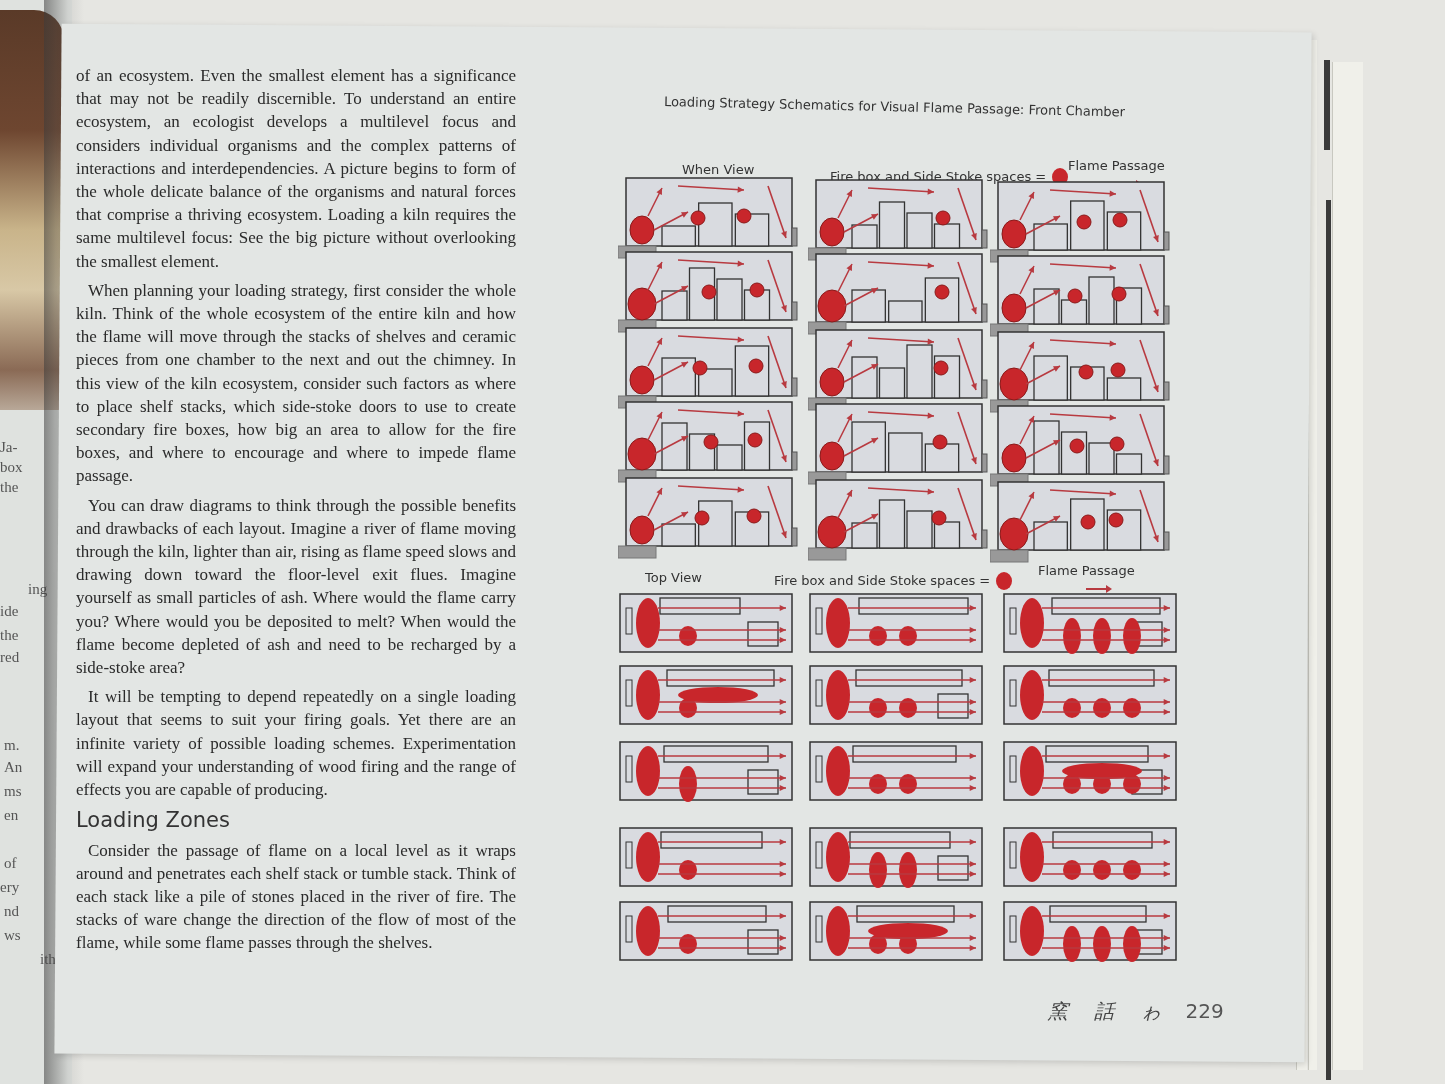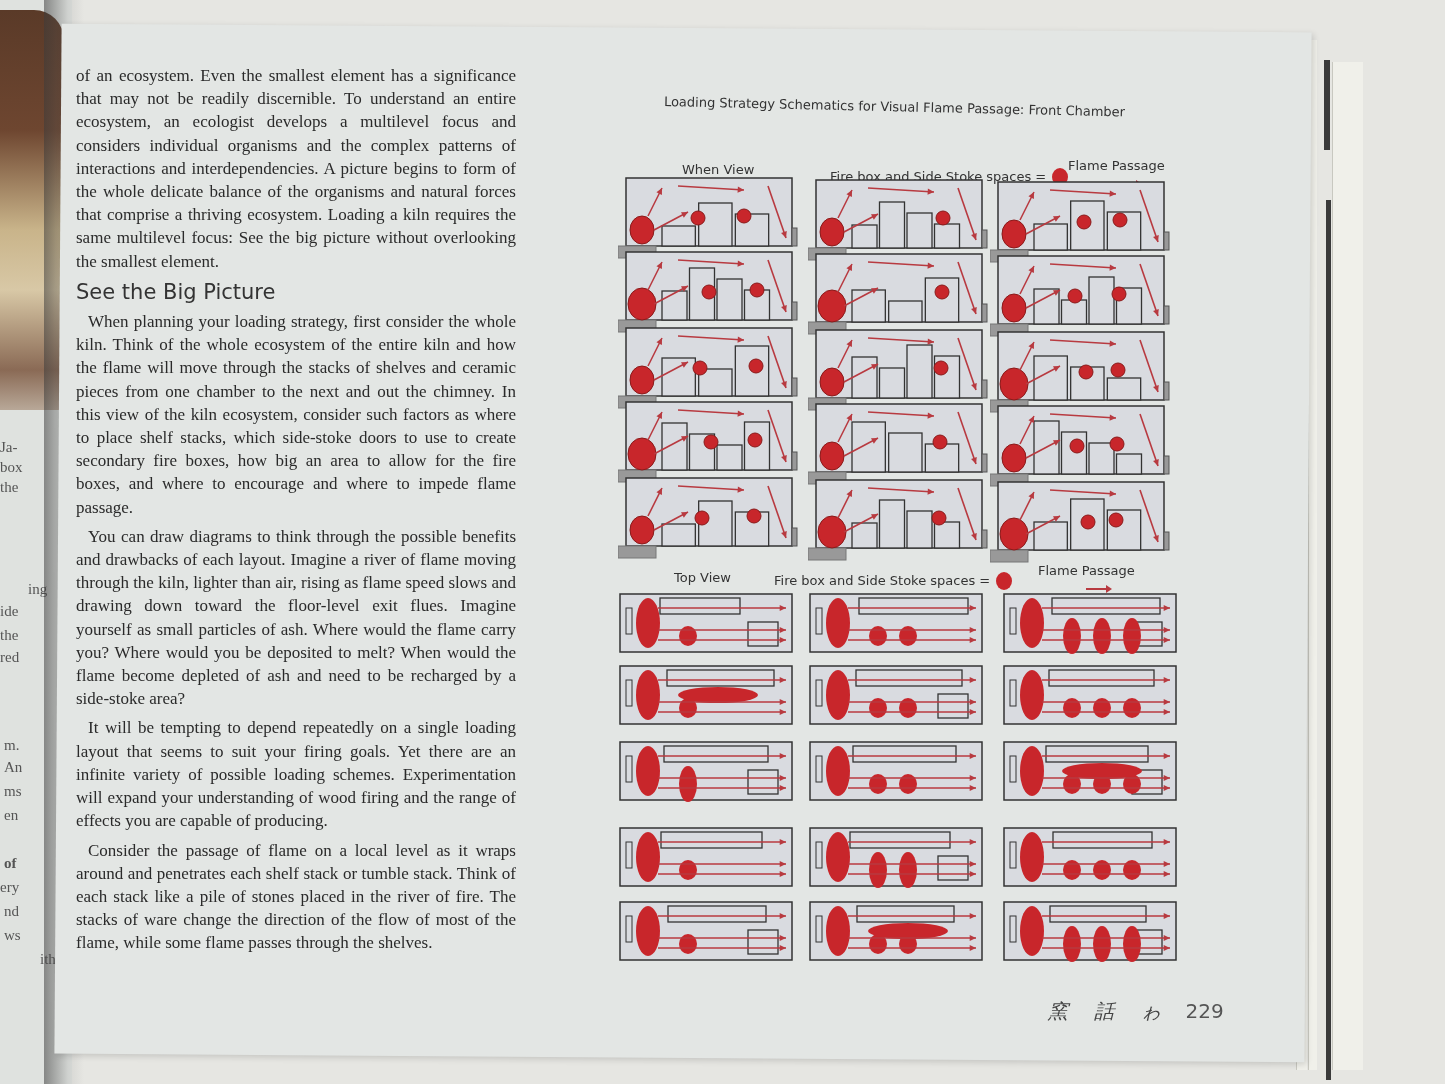--- a/index.html
+++ b/index.html
@@ -120,7 +120,6 @@
 
 <div class="text-col">
   <p class="first">of an ecosystem. Even the smallest element has a significance that may not be readily discernible. To understand an entire ecosystem, an ecologist develops a multilevel focus and considers individual organisms and the complex patterns of interactions and interdependencies. A picture begins to form of the whole delicate balance of the organisms and natural forces that comprise a thriving ecosystem. Loading a kiln requires the same multilevel focus: See the big picture without overlooking the smallest element.</p>
-  <div class="heading">See the Big Picture</div>
   <p>When planning your loading strategy, first consider the whole kiln. Think of the whole ecosystem of the entire kiln and how the flame will move through the stacks of shelves and ceramic pieces from one chamber to the next and out the chimney. In this view of the kiln ecosystem, consider such factors as where to place shelf stacks, which side-stoke doors to use to create secondary fire boxes, how big an area to allow for the fire boxes, and where to encourage and where to impede flame passage.</p>
   <p>You can draw diagrams to think through the possible benefits and drawbacks of each layout. Imagine a river of flame moving through the kiln, lighter than air, rising as flame speed slows and drawing down toward the floor-level exit flues. Imagine yourself as small particles of ash. Where would the flame carry you? Where would you be deposited to melt? When would the flame become depleted of ash and need to be recharged by a side-stoke area?</p>
   <p>It will be tempting to depend repeatedly on a single loading layout that seems to suit your firing goals. Yet there are an infinite variety of possible loading schemes. Experimentation will expand your understanding of wood firing and the range of effects you are capable of producing.</p>

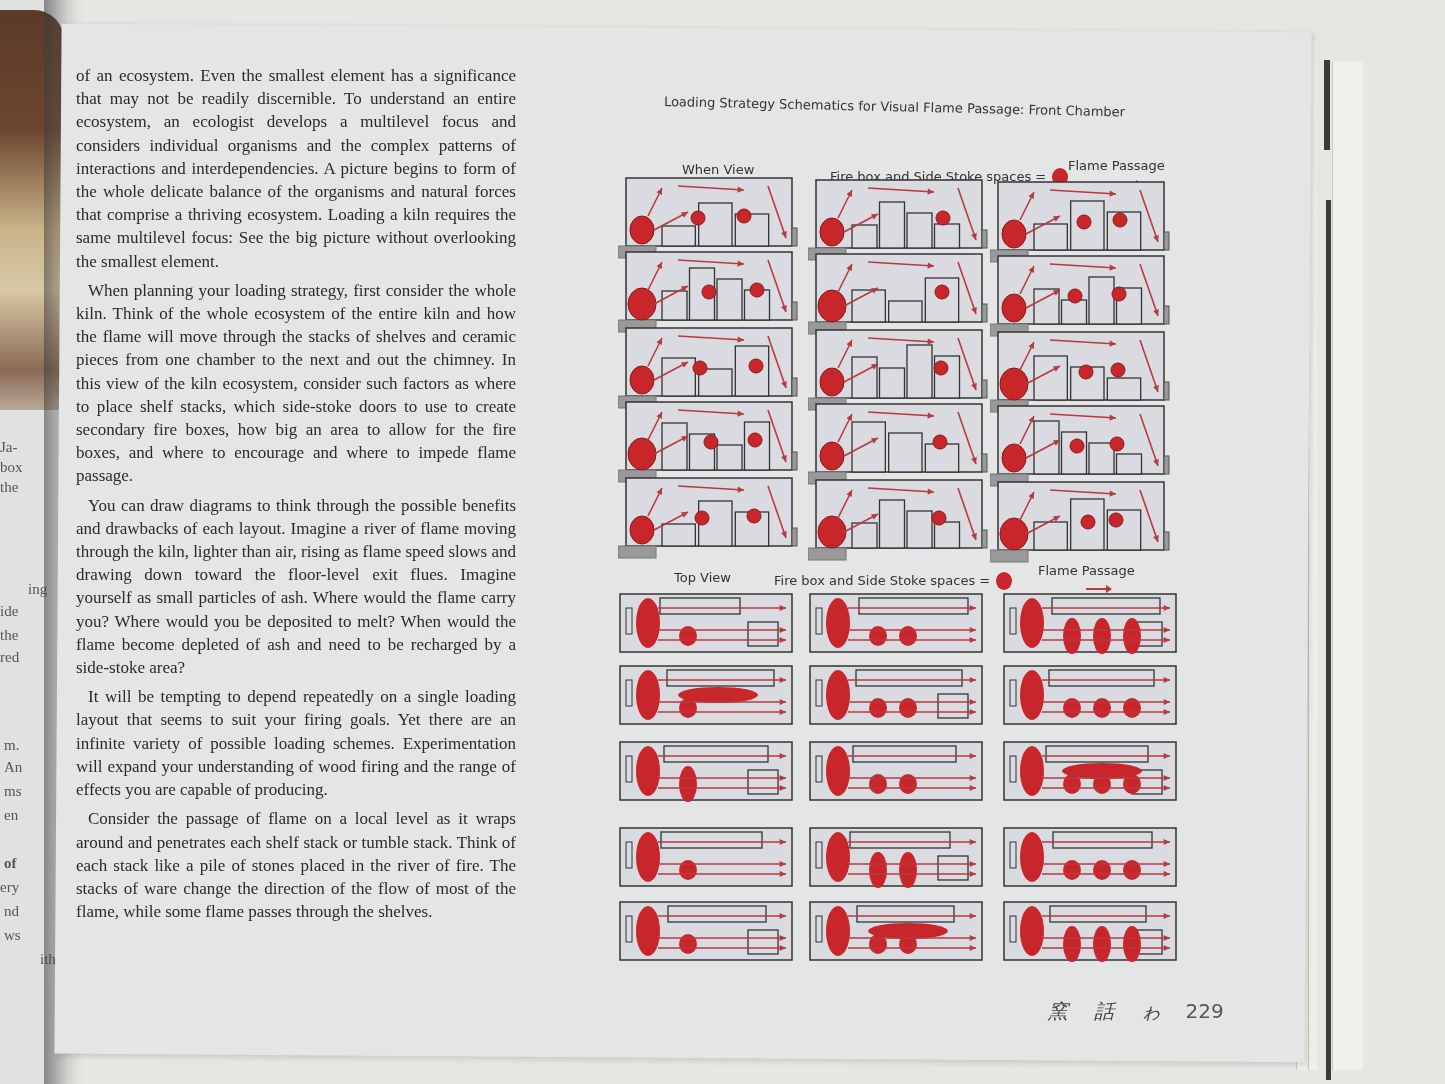--- a/index.html
+++ b/index.html
@@ -138,7 +138,7 @@
   <div style="margin-left:48px;margin-top:2px;"><span class="arrow-sample"></span></div>
 </div>
 
-<div class="legend" style="left:674px;top:570px;">Top View</div>
+<div class="legend" style="left:645px;top:570px;">Top View</div>
 <div class="legend" style="left:774px;top:572px;">
   <span>Fire box and Side Stoke spaces =</span>
   <span class="dot"></span>

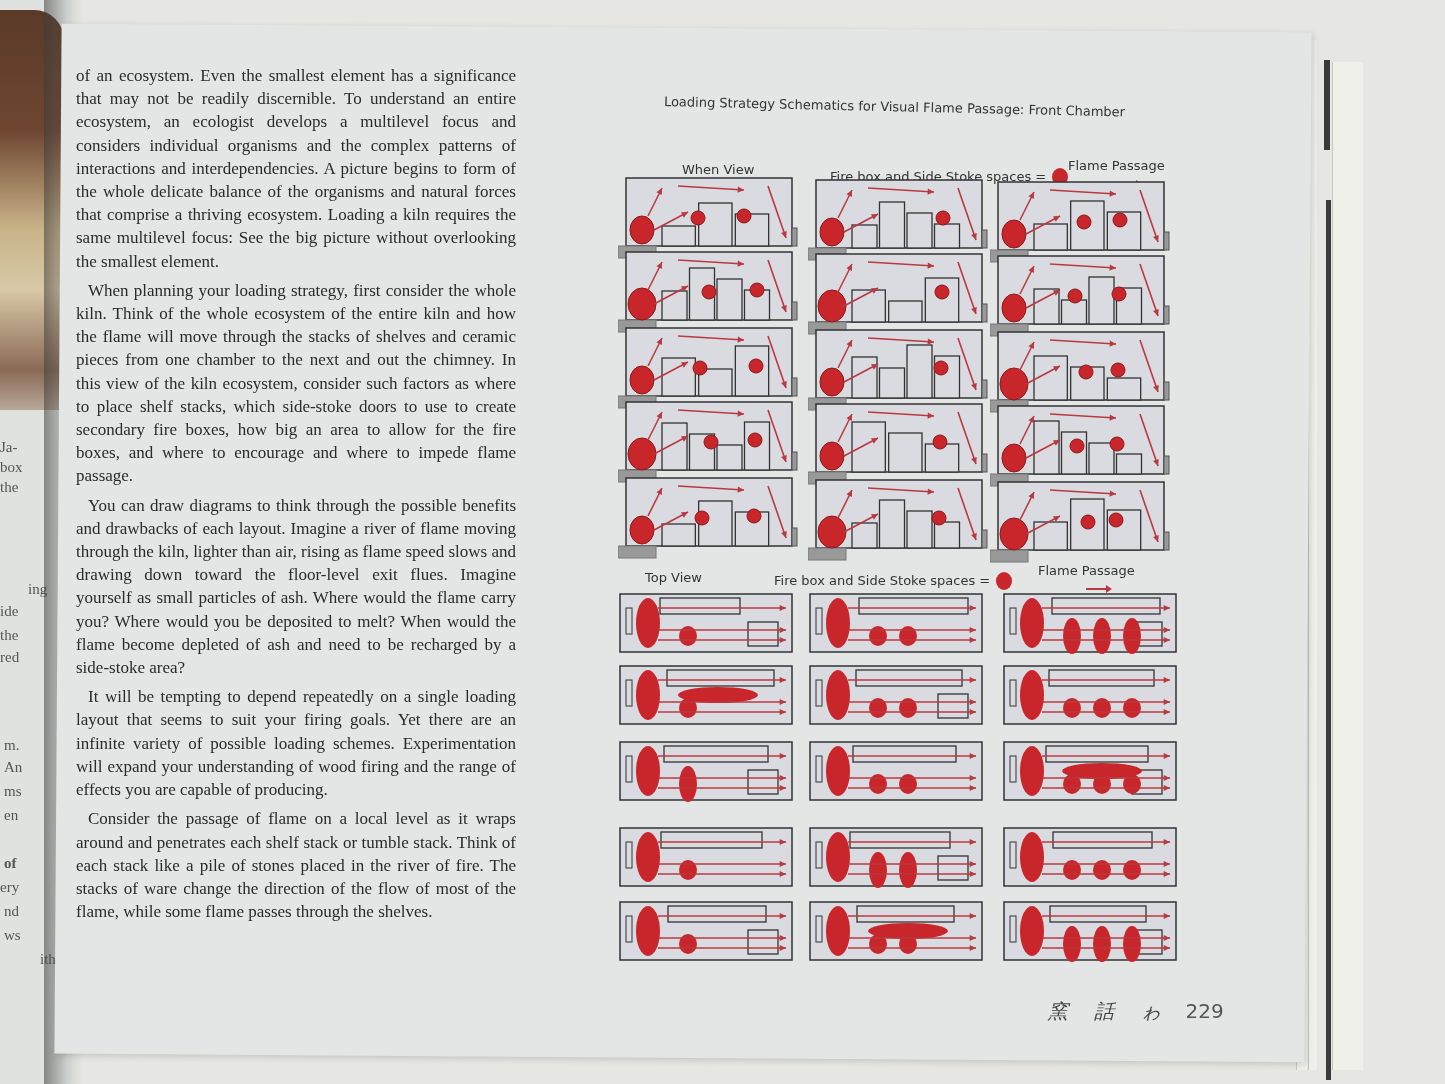--- a/index.html
+++ b/index.html
@@ -123,6 +123,7 @@
   <p>When planning your loading strategy, first consider the whole kiln. Think of the whole ecosystem of the entire kiln and how the flame will move through the stacks of shelves and ceramic pieces from one chamber to the next and out the chimney. In this view of the kiln ecosystem, consider such factors as where to place shelf stacks, which side-stoke doors to use to create secondary fire boxes, how big an area to allow for the fire boxes, and where to encourage and where to impede flame passage.</p>
   <p>You can draw diagrams to think through the possible benefits and drawbacks of each layout. Imagine a river of flame moving through the kiln, lighter than air, rising as flame speed slows and drawing down toward the floor-level exit flues. Imagine yourself as small particles of ash. Where would the flame carry you? Where would you be deposited to melt? When would the flame become depleted of ash and need to be recharged by a side-stoke area?</p>
   <p>It will be tempting to depend repeatedly on a single loading layout that seems to suit your firing goals. Yet there are an infinite variety of possible loading schemes. Experimentation will expand your understanding of wood firing and the range of effects you are capable of producing.</p>
+  <div class="heading">Loading Zones</div>
   <p>Consider the passage of flame on a local level as it wraps around and penetrates each shelf stack or tumble stack. Think of each stack like a pile of stones placed in the river of fire. The stacks of ware change the direction of the flow of most of the flame, while some flame passes through the shelves.</p>
 </div>
 

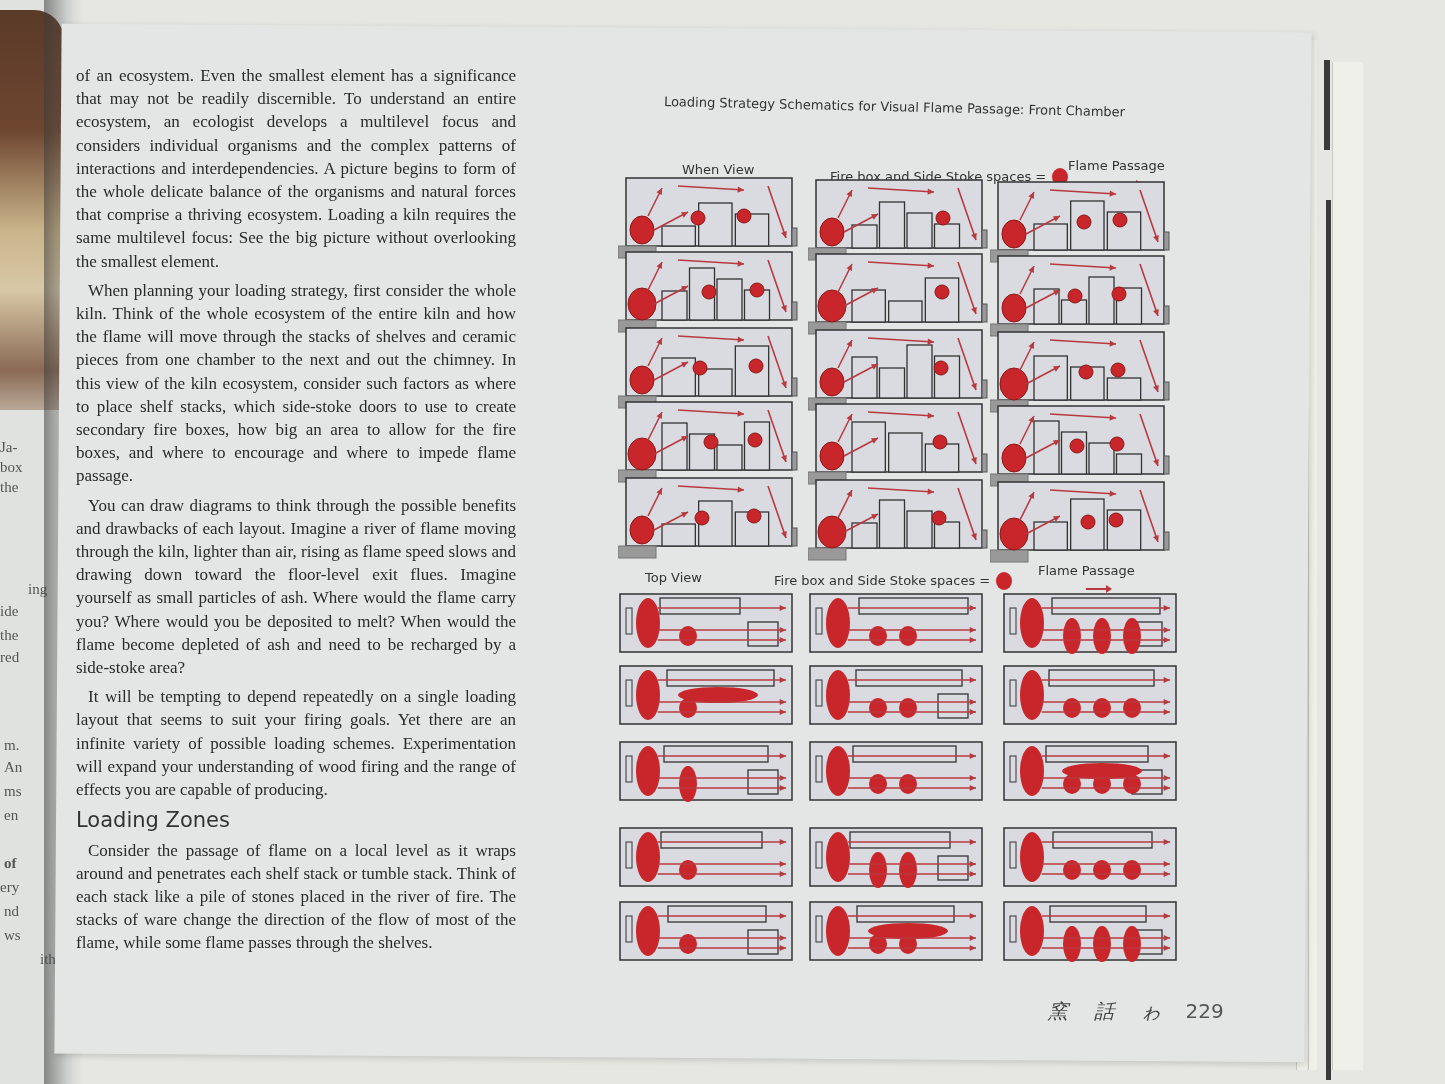--- a/index.html
+++ b/index.html
@@ -96,7 +96,7 @@
       <div class="prev-text" style="top: 756px; left: 4px;">An</div>
       <div class="prev-text" style="top: 780px; left: 4px;">ms</div>
       <div class="prev-text" style="top: 804px; left: 4px;">en</div>
-      <div class="prev-text" style="top: 852px; left: 4px; font-weight: bold;">of</div>
+      <div class="prev-text" style="top: 852px; left: 4px;">of</div>
       <div class="prev-text" style="top: 876px; left: 0px;">ery</div>
       <div class="prev-text" style="top: 900px; left: 4px;">nd</div>
       <div class="prev-text" style="top: 924px; left: 4px; font-family: Liberation Serif, serif;">ws</div>

